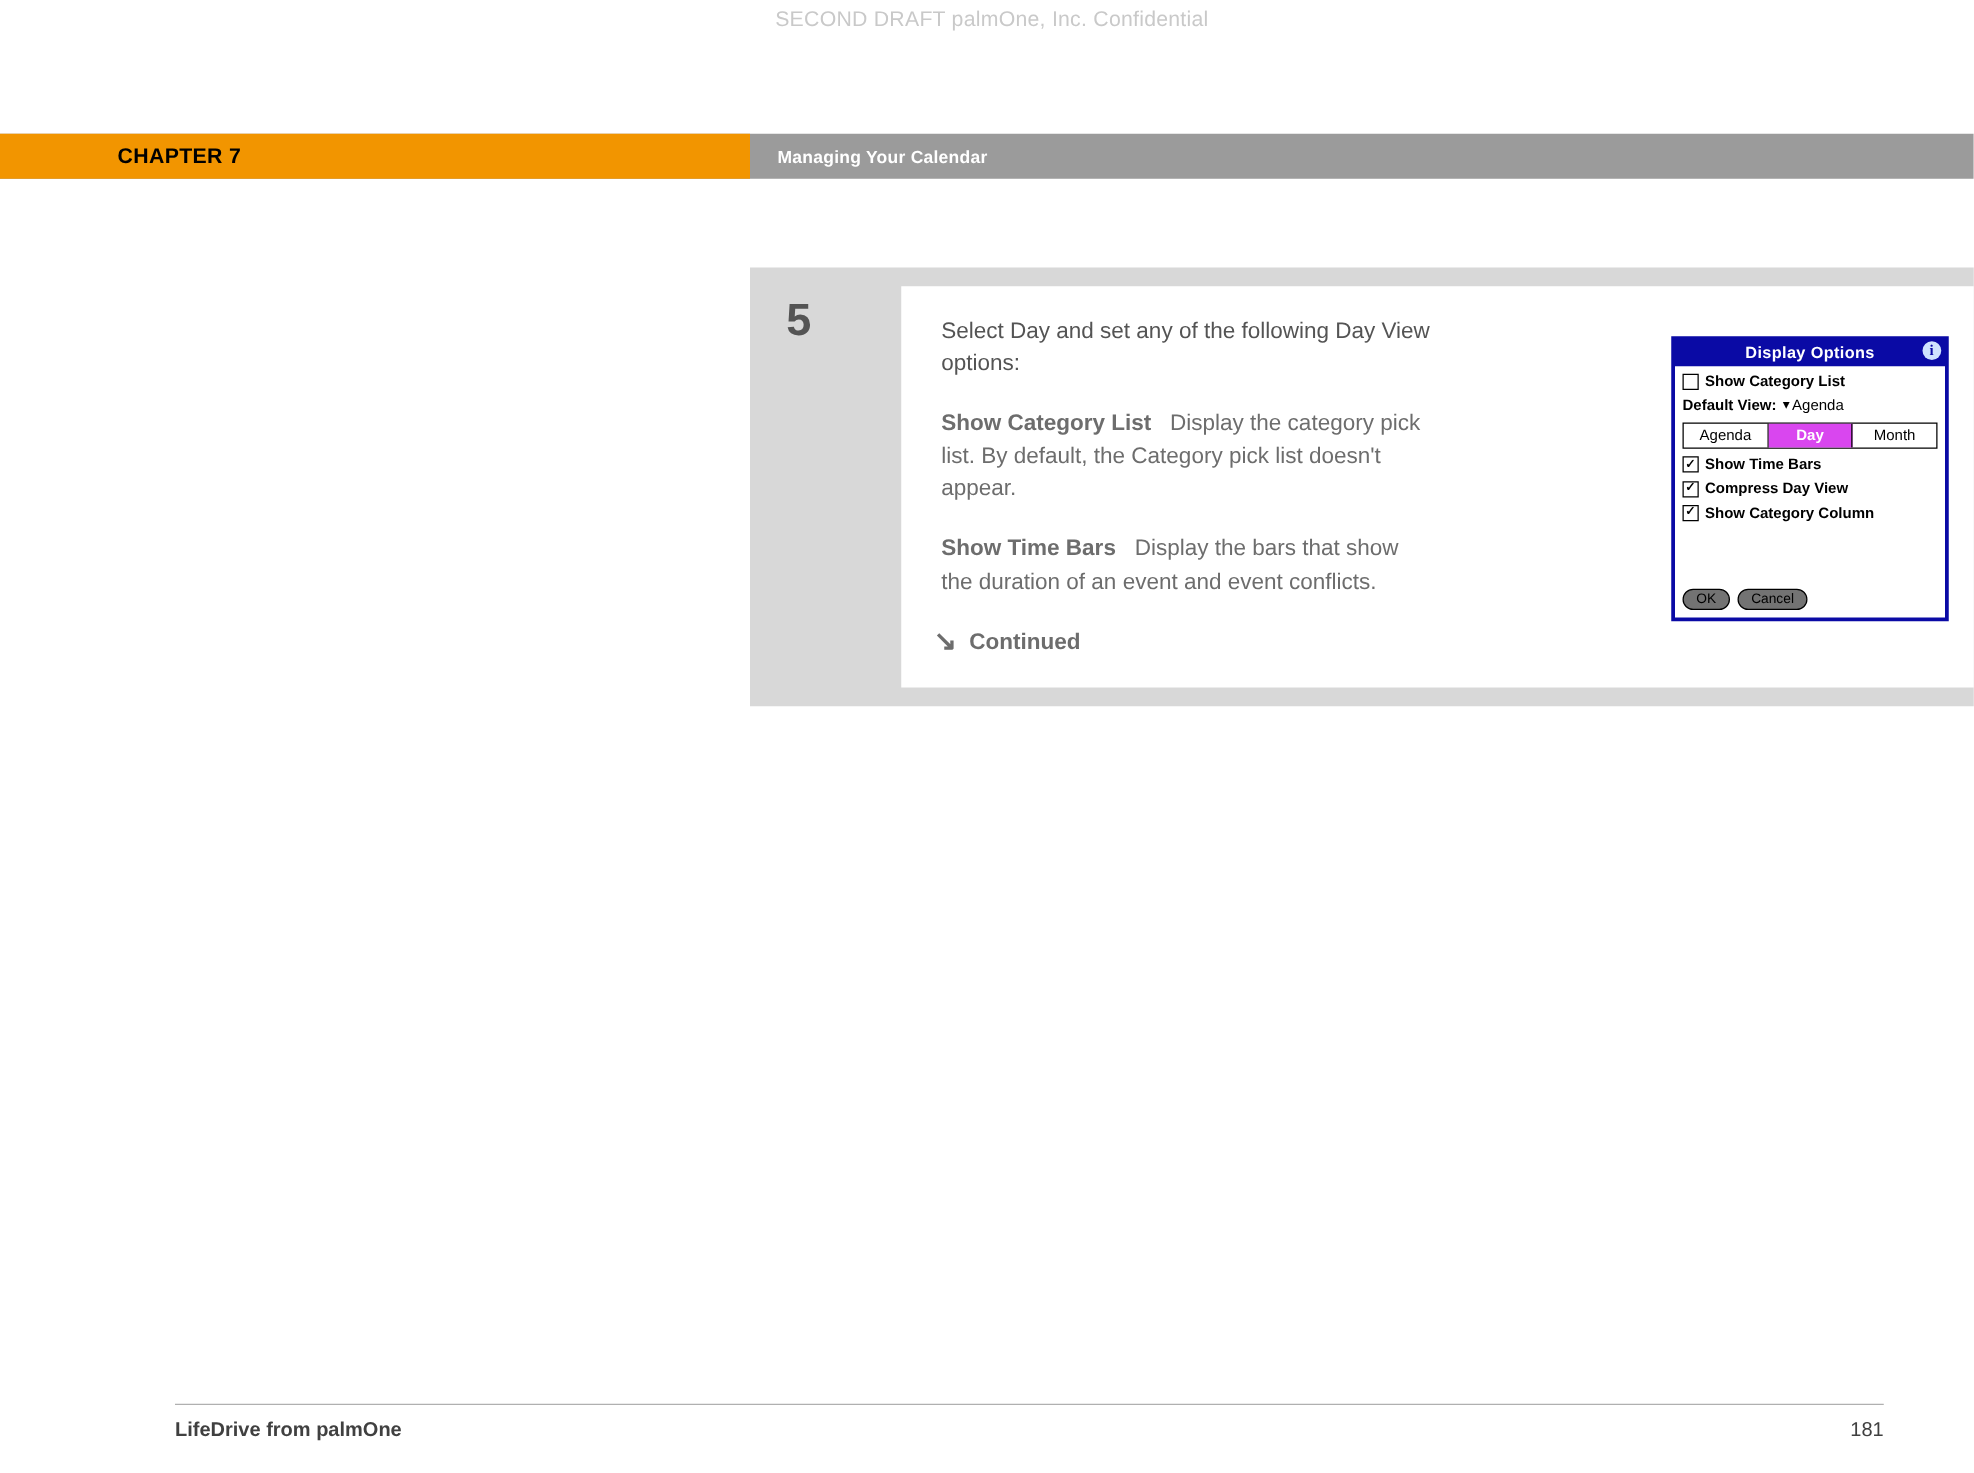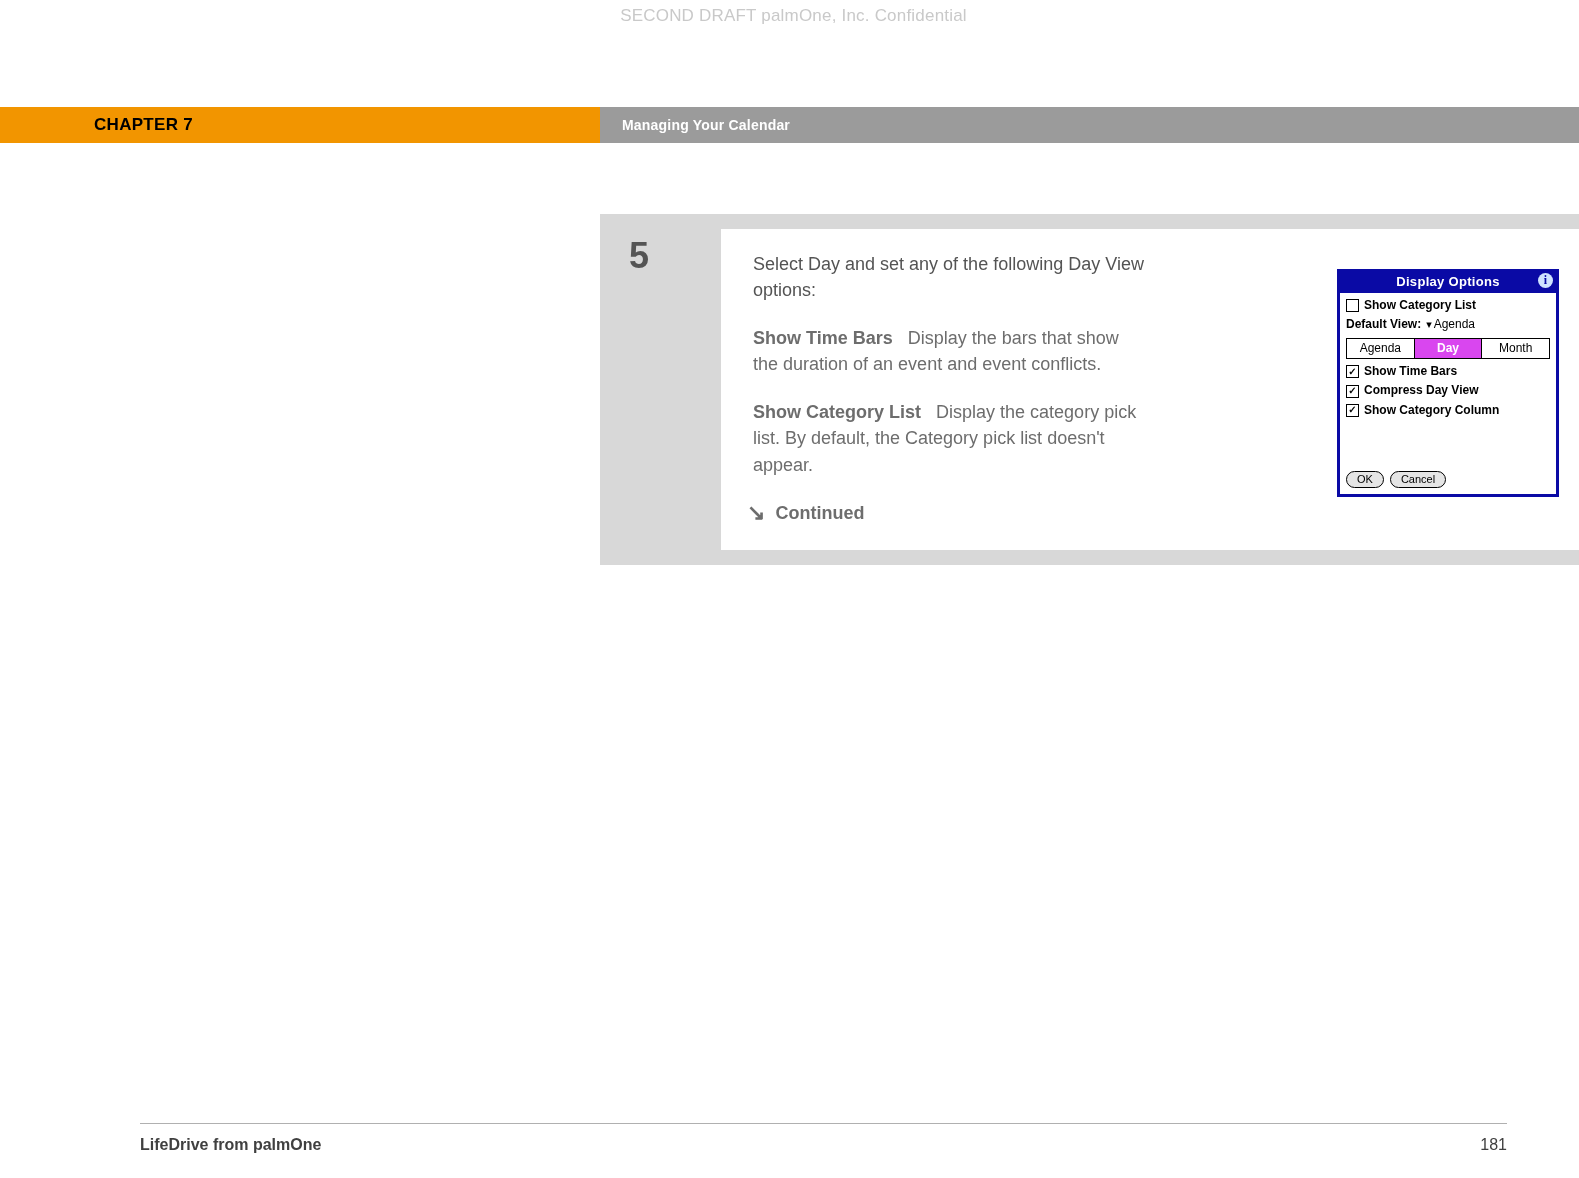--- a/index.html
+++ b/index.html
@@ -245,11 +245,11 @@
         <p class="para intro">Select Day and set any of the following Day View options:</p>
 
         <p class="para">
+          <span class="opt-title">Show Category List</span>&nbsp;&nbsp;&nbsp;<span>Display the category pick list. By default, the Category pick list doesn't appear.</span>
+        </p>
+
+        <p class="para">
           <span class="opt-title">Show Time Bars</span>&nbsp;&nbsp;&nbsp;<span>Display the bars that show the duration of an event and event conflicts.</span>
-        </p>
-
-        <p class="para">
-          <span class="opt-title">Show Category List</span>&nbsp;&nbsp;&nbsp;<span>Display the category pick list. By default, the Category pick list doesn't appear.</span>
         </p>
       </div>
 

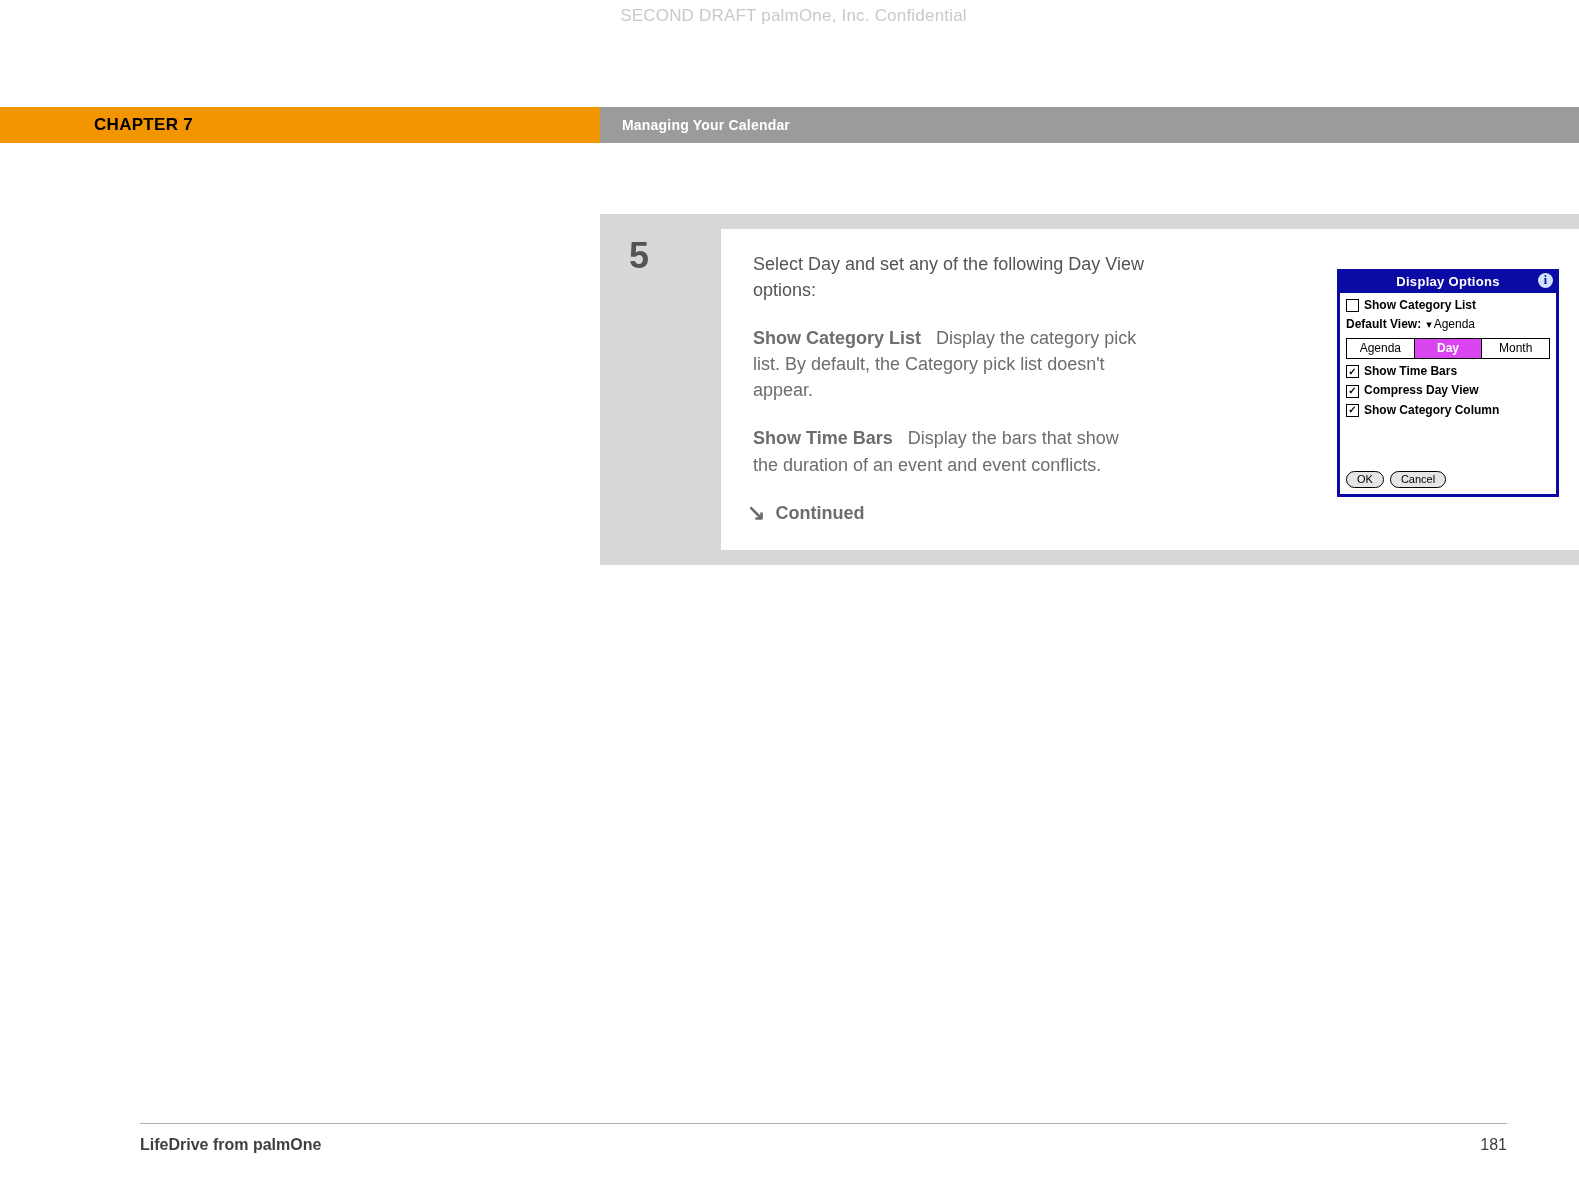--- a/index.html
+++ b/index.html
@@ -202,7 +202,7 @@
     border-radius: 9px;
     padding: 0 10px;
     font-size: 11px;
-    background: #e5e5e5;
+    background: #737373;
     line-height: 15px;
   }
 

